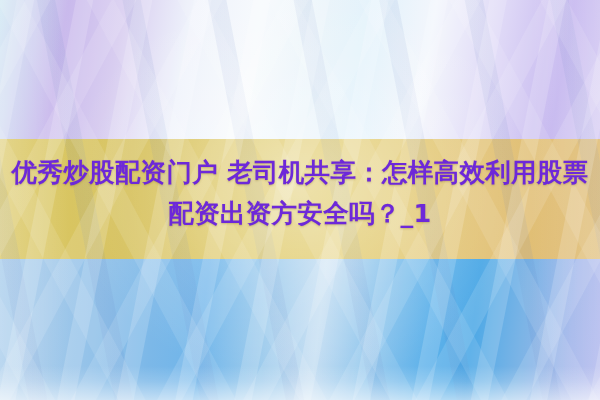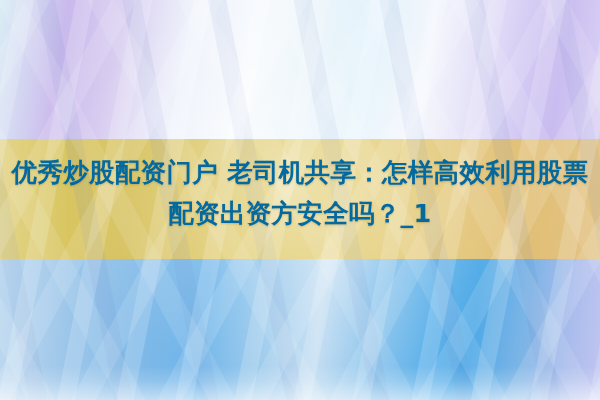--- a/index.html
+++ b/index.html
@@ -174,7 +174,7 @@
     padding: 0 11px;
     box-sizing: border-box;
     text-align: center;
-    color: #0369a1;
+    color: #6d28d9;
     font-size: 25.5px;
     font-weight: bold;
     line-height: 41px;

